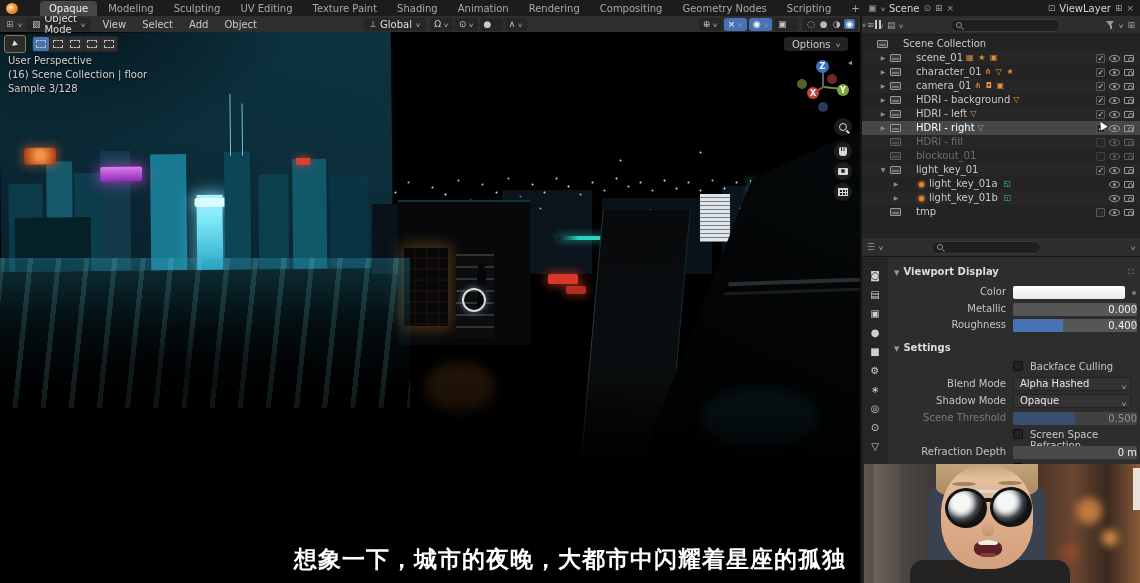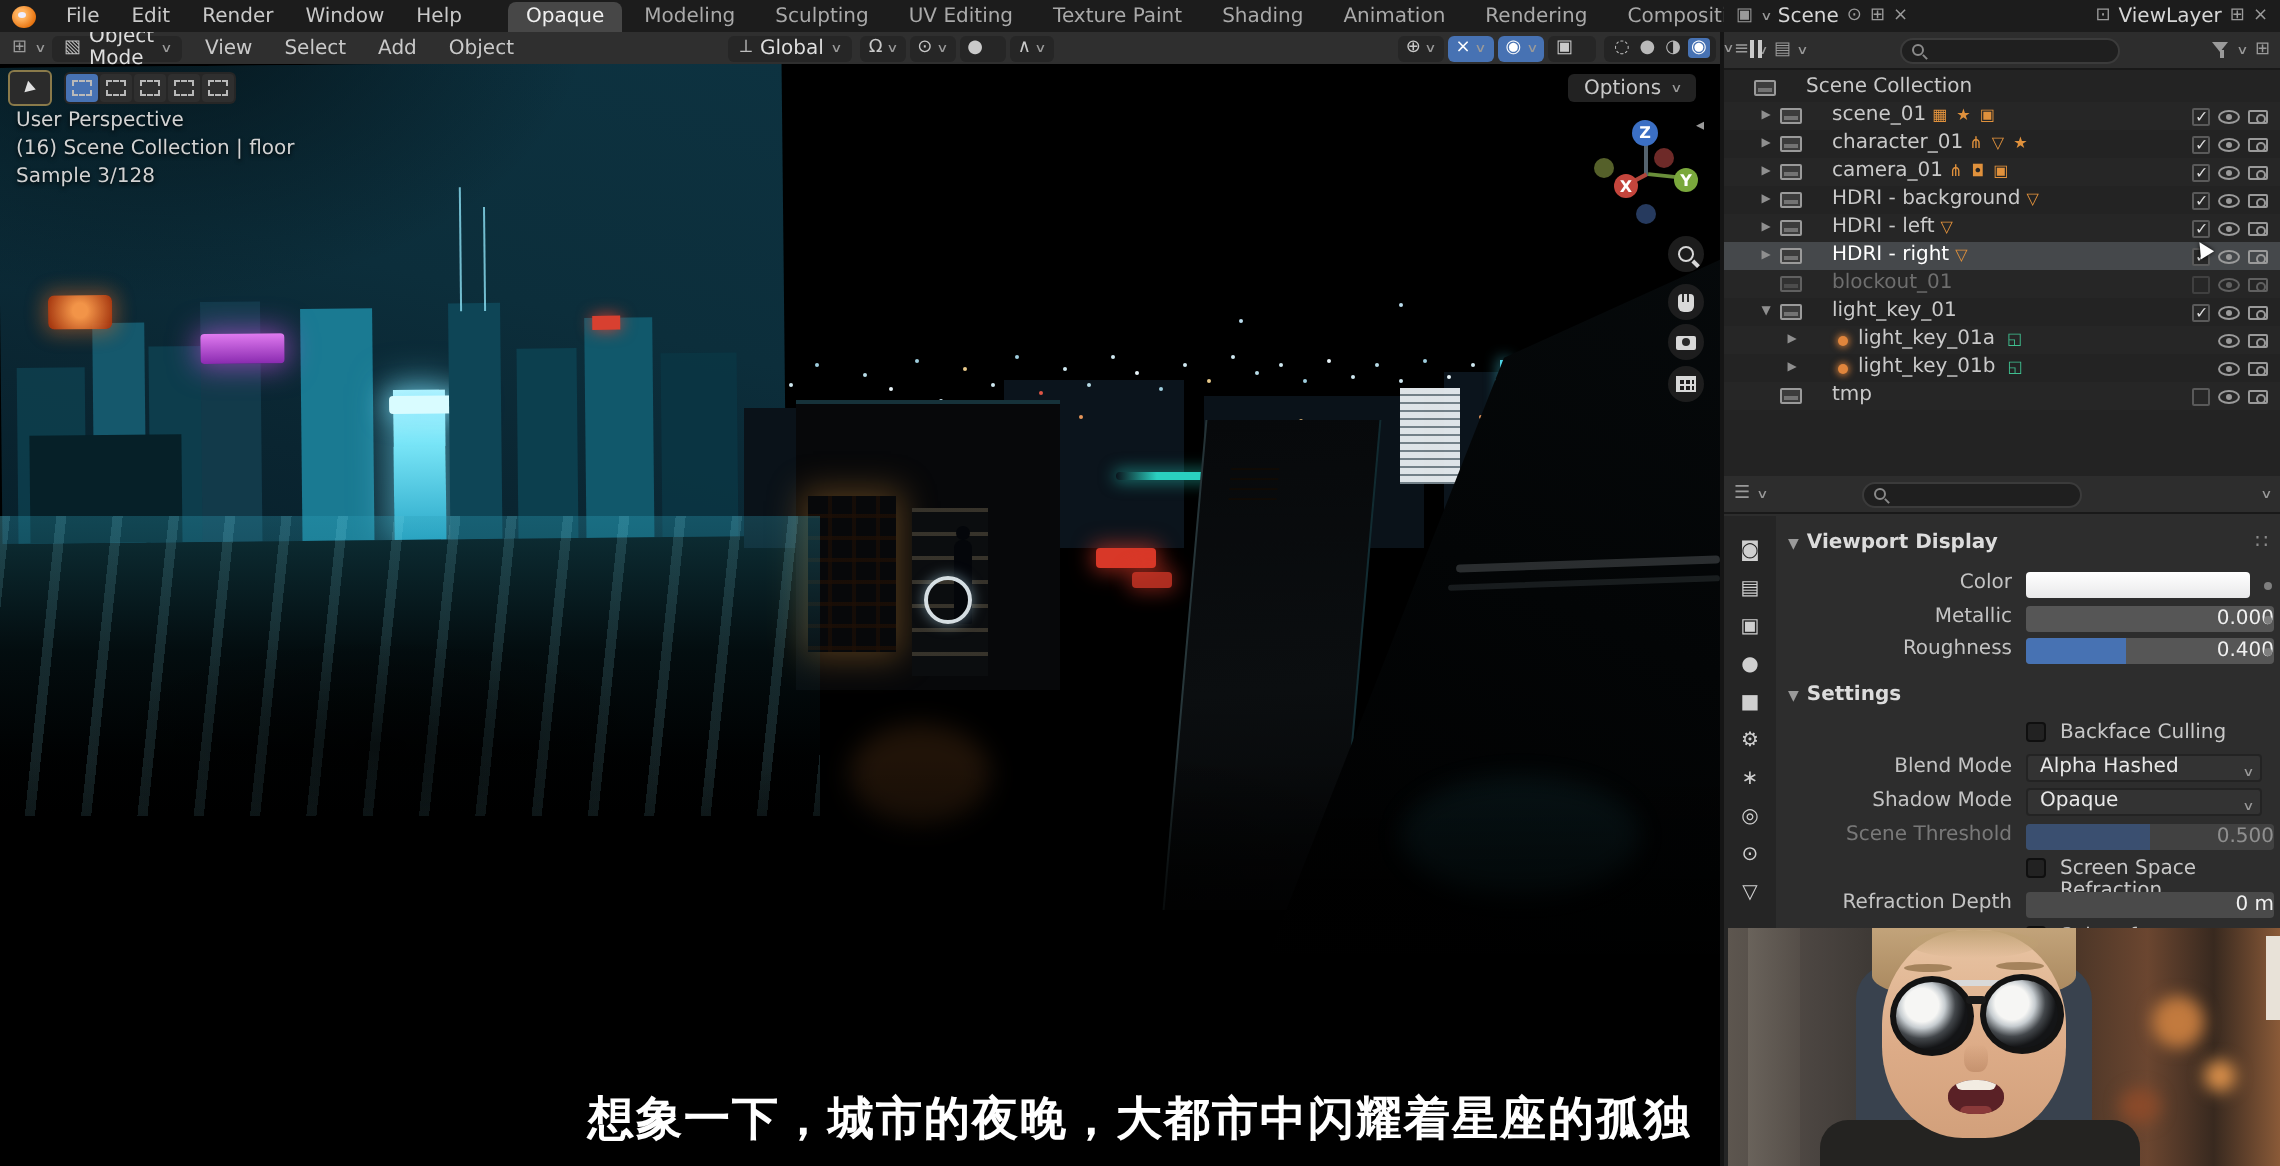--- a/index.html
+++ b/index.html
@@ -230,14 +230,6 @@
 
   <div id="topbar">
     <div id="blender-logo"></div>
-    <div class="menu-row">
-
-    <span class="menu-item">File</span>
-        <span class="menu-item">Edit</span>
-        <span class="menu-item">Render</span>
-        <span class="menu-item">Window</span>
-        <span class="menu-item">Help</span>
-      </div>
     <div id="workspaces">
 
     <span class="wtab active">Opaque</span>

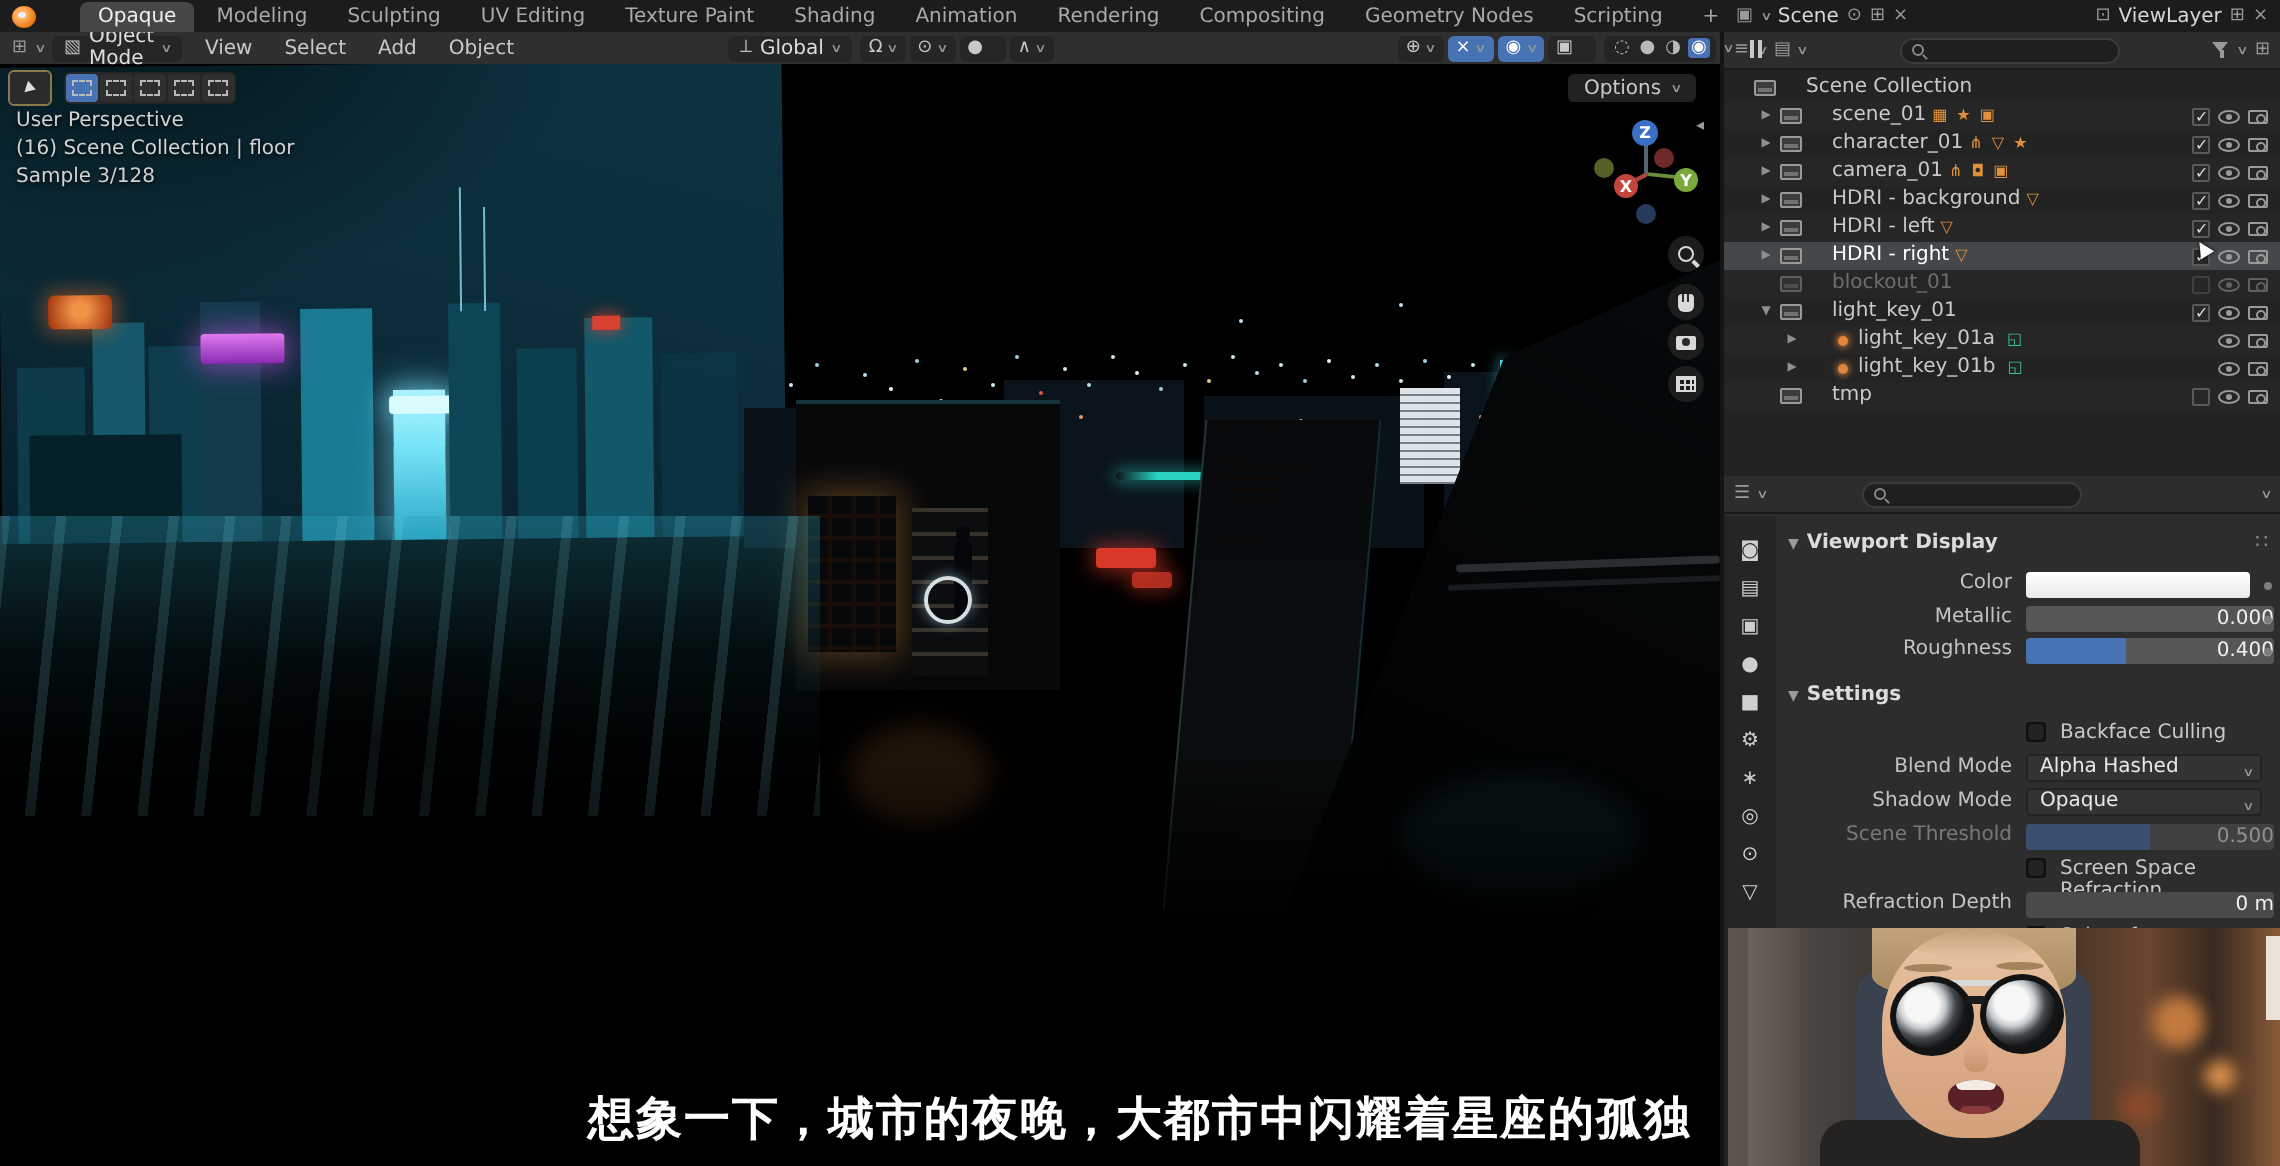--- a/index.html
+++ b/index.html
@@ -569,6 +569,19 @@
             <span class="arrow"></span>
             <span class="cicon"></span>
             <span class="licon" style="visibility: hidden;"></span>
+            <span class="lbl">HDRI - fill</span>
+            <span class="badges"></span>
+            <span class="badges2"></span>
+            <span class="tgl">
+              <span class="cb"></span>
+              <span class="eye"></span>
+              <span class="camb"></span>
+            </span>
+          </div>
+          <div class="orow dimmed" style="padding-left: 17px;">
+            <span class="arrow"></span>
+            <span class="cicon"></span>
+            <span class="licon" style="visibility: hidden;"></span>
             <span class="lbl">blockout_01</span>
             <span class="badges"></span>
             <span class="badges2"></span>

